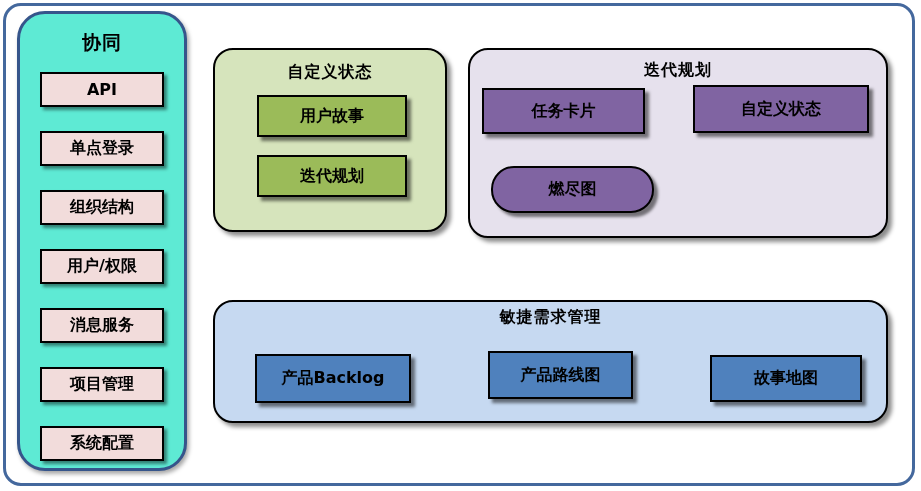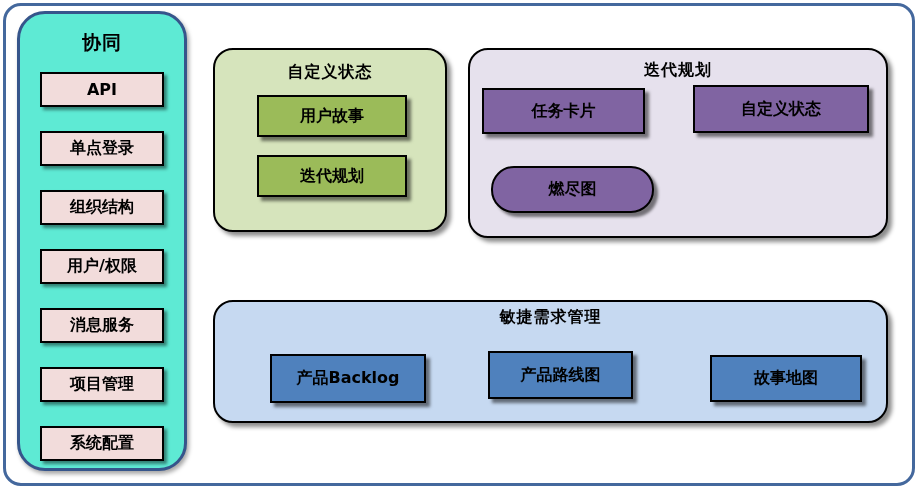--- a/index.html
+++ b/index.html
@@ -132,7 +132,7 @@
     position: absolute;
     background: #4f81bd;
   }
-  .card-product-backlog { left: 55px;  top: 52px; width: 156px; height: 49px; }
+  .card-product-backlog { left: 40px;  top: 52px; width: 156px; height: 49px; }
   .card-product-roadmap { left: 273px; top: 49px; width: 145px; height: 48px; }
   .card-story-map       { left: 495px; top: 53px; width: 152px; height: 47px; }
 </style>

